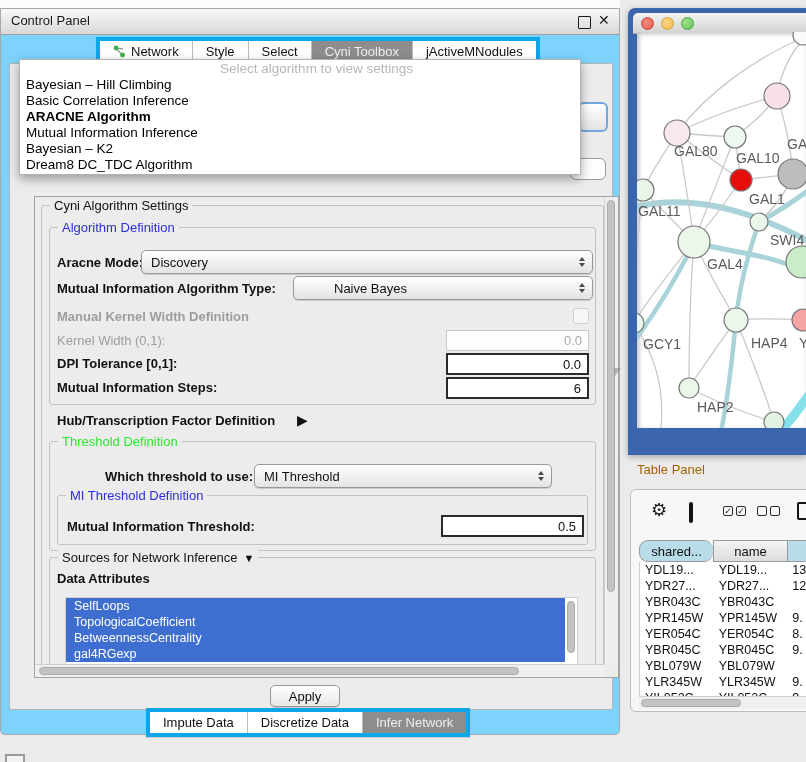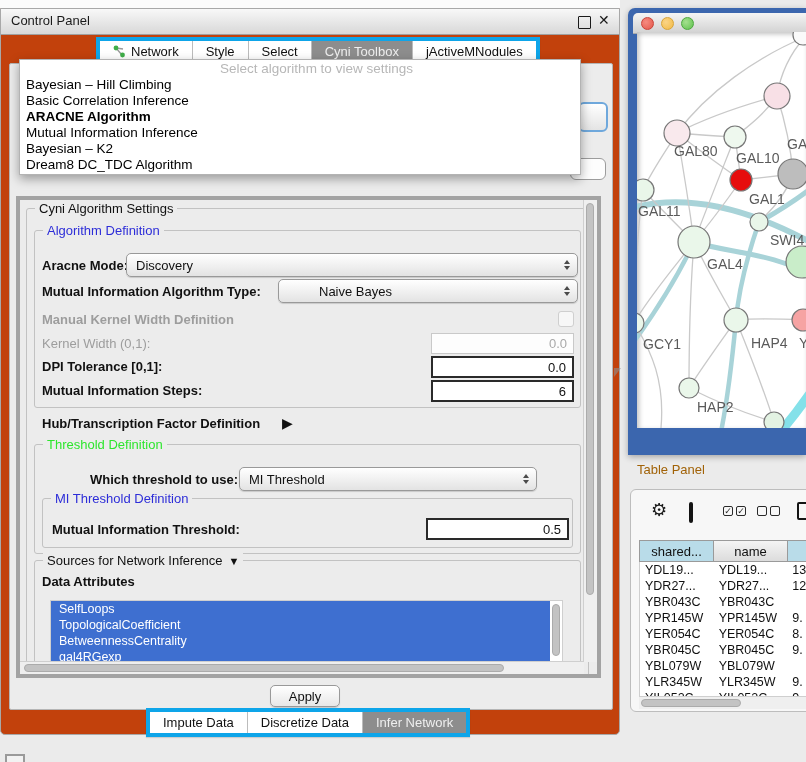--- a/index.html
+++ b/index.html
@@ -7,7 +7,7 @@
         font-family:"Liberation Sans","DejaVu Sans",sans-serif;color:#111;}
   .abs{position:absolute;}
   
-  #cp{position:absolute;left:0;top:8px;width:620px;height:727px;background:#c2410c;
+  #cp{position:absolute;left:0;top:8px;width:620px;height:727px;background:#7dd3fc;
       border:1px solid #a8a8a8;border-radius:0 0 5px 5px;box-sizing:border-box;}
   #cp-titlebar{position:absolute;left:0;top:0;right:0;height:25px;
       background:linear-gradient(#f8f8f8,#d8d8d8);border-bottom:1px solid #9f9f9f;}

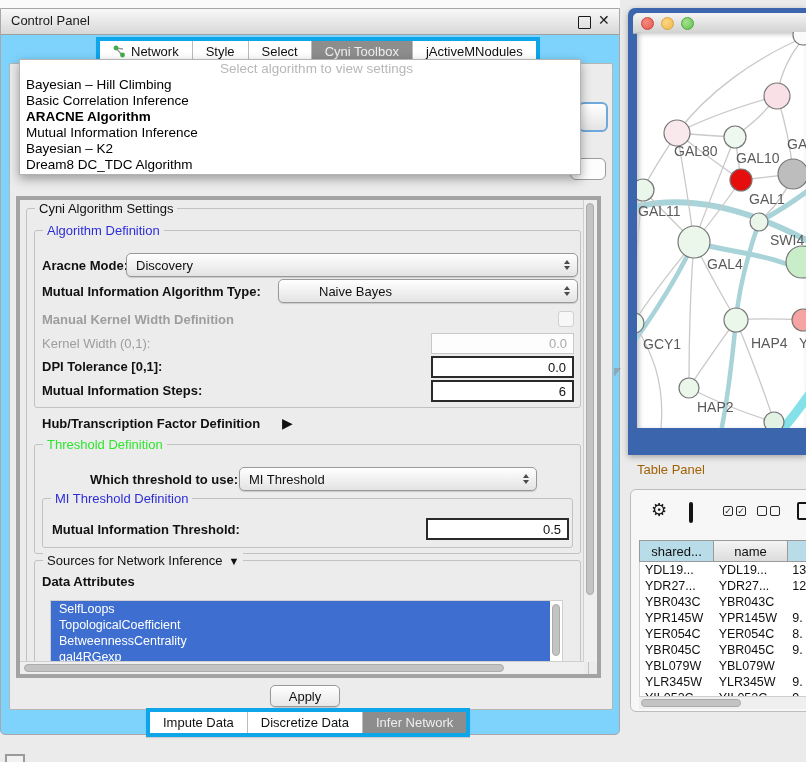--- a/index.html
+++ b/index.html
@@ -129,7 +129,7 @@
       <div class="abs" style="left:568px;top:38px;width:26px;height:26px;border:2px solid #6fa8dc;border-radius:6px;background:linear-gradient(#fff,#e4e4e4);"></div>
       <div class="abs" style="left:560px;top:94px;width:34px;height:20px;border:1px solid #9c9c9c;border-radius:6px;background:#fdfdfd;"></div>
 
-      <div class="abs" style="left:6px;top:132px;width:585px;height:482px;border:4px solid #a3a3a3;background:#ececec;overflow:hidden;box-sizing:border-box;">
+      <div class="abs" style="left:24px;top:132px;width:585px;height:482px;border:1px solid #a3a3a3;background:#ececec;overflow:hidden;box-sizing:border-box;">
 
         <div class="grp" style="left:6px;top:8px;width:563px;height:475px;">
           <span class="gt">Cyni Algorithm Settings</span>

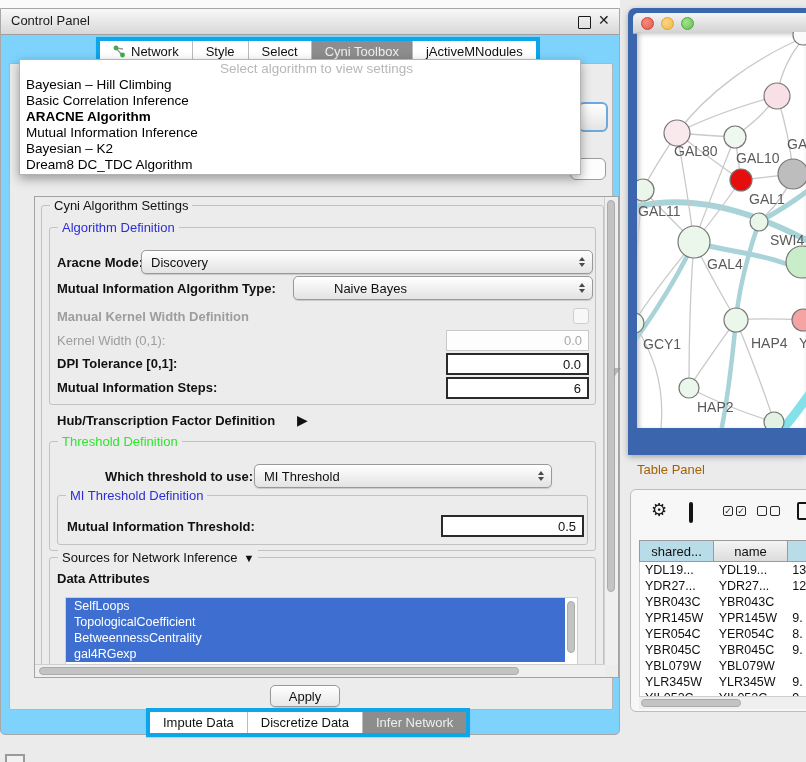--- a/index.html
+++ b/index.html
@@ -331,7 +331,7 @@
     
     <div id="yeast-table">
       <div class="thead">
-        <div class="th blue tc1" style="padding-left:0;">shared...</div>
+        <div class="th blue tc1" style="padding-left:0;border-radius:9px;">shared...</div>
         <div class="th gray tc2" style="padding-left:0;">name</div>
         <div class="th blue tc3" style="border-right:1px solid #9a9a9a;padding-left:0;"></div>
       </div>

